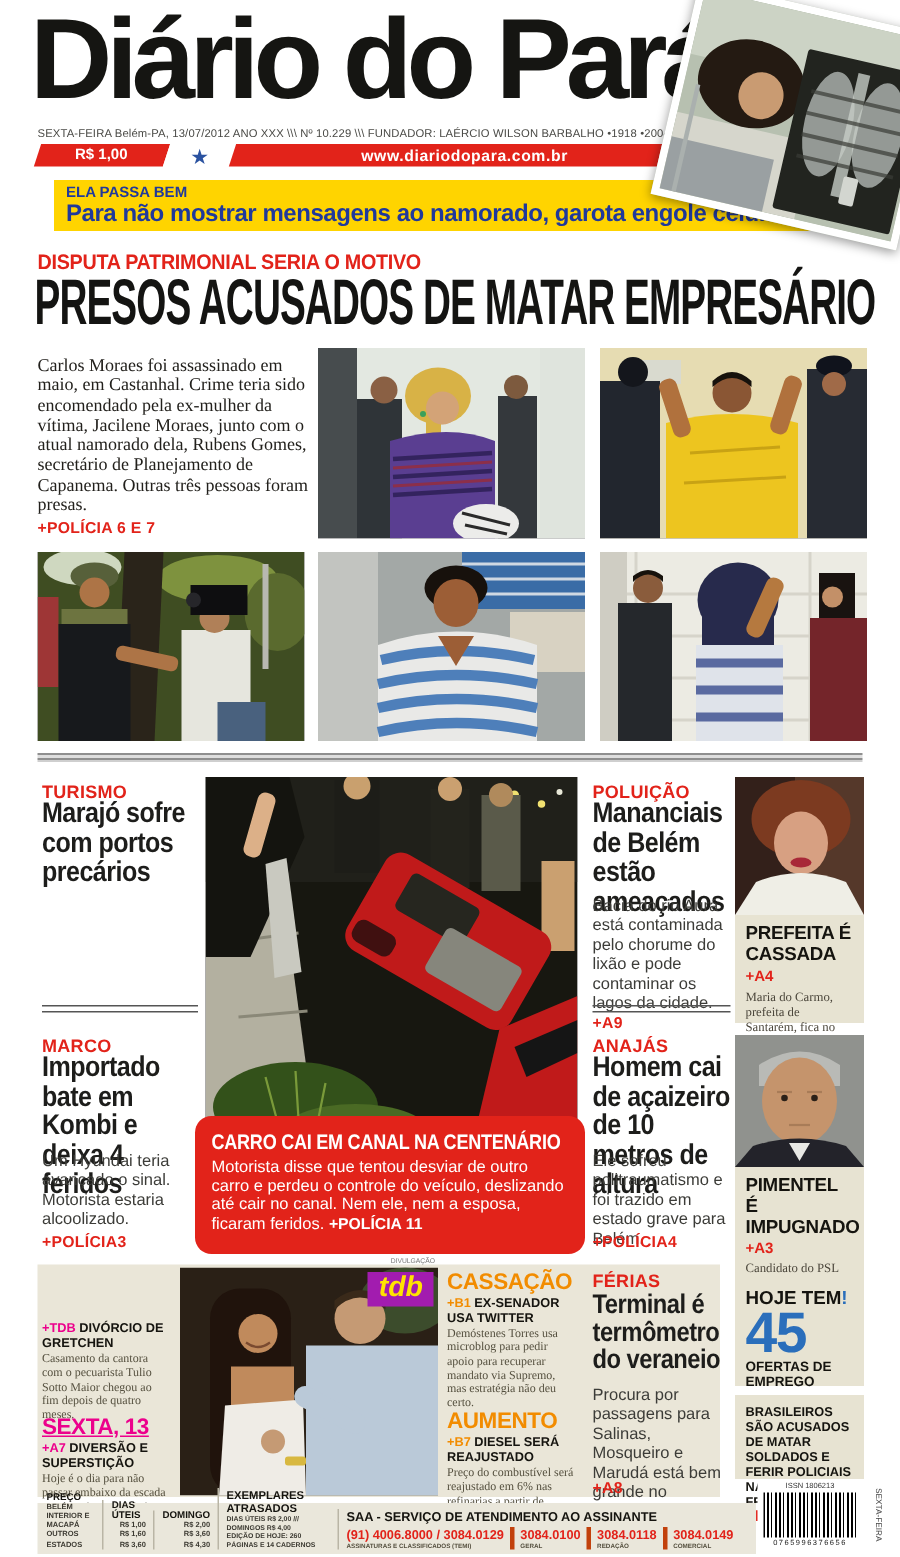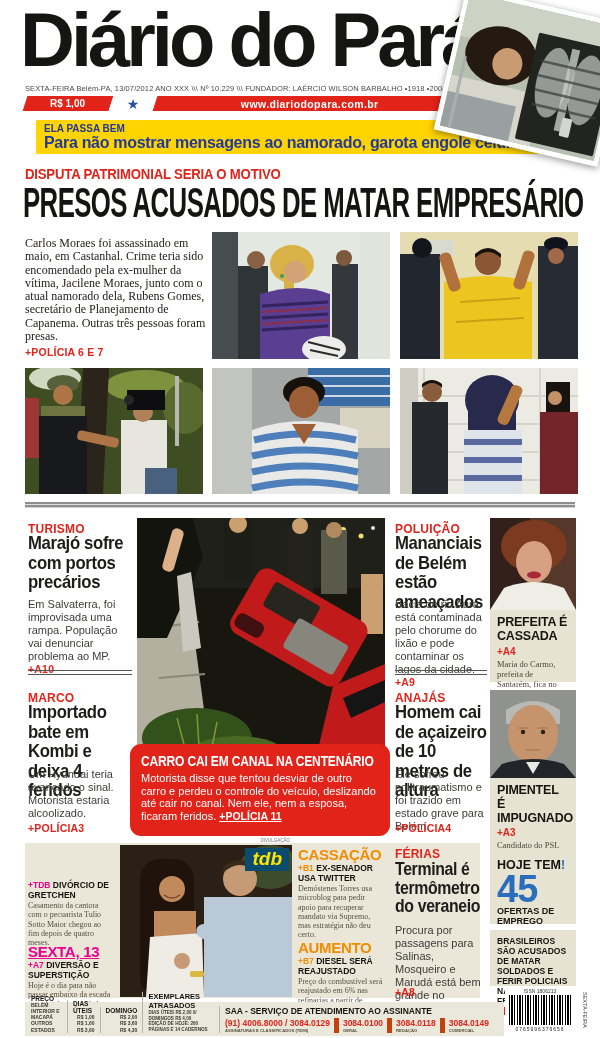--- a/index.html
+++ b/index.html
@@ -299,7 +299,6 @@
 
   <div class="abs" style="left:28px;top:519px;"><span class="lbl">TURISMO</span></div>
   <div class="abs h2" style="left:28px;top:533px;width:116px;">Marajó sofre com portos precários</div>
-  <div class="abs body-s" style="left:28px;top:598px;width:104px;"><span>Em Salvaterra, foi improvisada uma rampa. População vai denunciar problema ao MP.</span> <span class="ref">+A10</span></div>
   <div class="abs dbl" style="left:28px;top:670px;width:104px;"></div>
   <div class="abs" style="left:28px;top:688px;"><span class="lbl">MARCO</span></div>
   <div class="abs h2" style="left:28px;top:702px;width:116px;">Importado bate em Kombi e deixa 4 feridos</div>

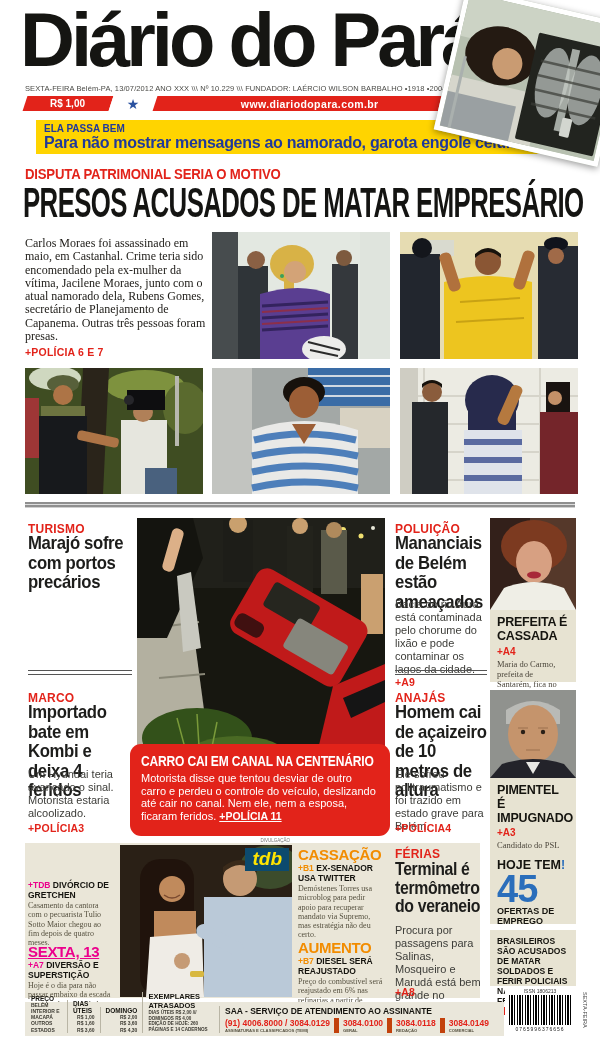--- a/index.html
+++ b/index.html
@@ -63,7 +63,7 @@
   .redbox .rb-h{color:#fff;font-weight:900;font-size:14px;white-space:nowrap;letter-spacing:-.2px;
                 transform:scaleX(.86);transform-origin:0 0;}
   .redbox .rb-b{color:#fff;font-size:11px;line-height:12.6px;margin-top:3px;}
-  .redbox .rb-p{color:#fff;font-weight:900;font-size:10.5px;text-decoration:underline;}
+  .redbox .rb-p{color:#fff;font-weight:900;font-size:10.5px;}
 
   .beige{background:#e7e3d2;box-sizing:border-box;padding:6px 7px;}
   .rail-h{font-size:12.5px;font-weight:900;line-height:1.1;color:#15140f;letter-spacing:-.2px;}

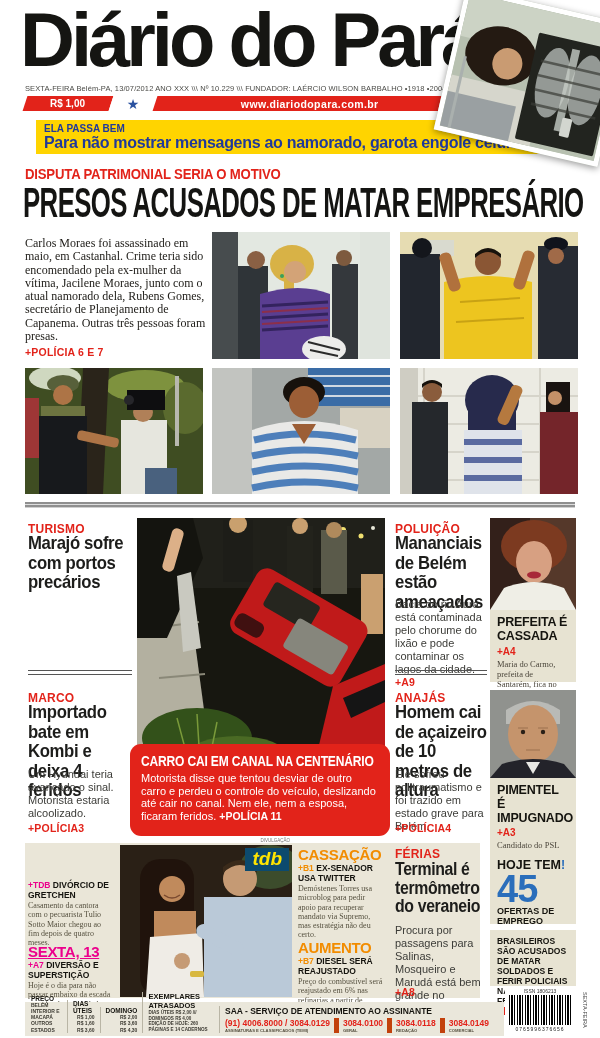--- a/index.html
+++ b/index.html
@@ -78,7 +78,7 @@
   .bb-sub{font-size:8.5px;font-weight:900;color:#15140f;line-height:9.5px;}
   .bb-sub .pg{font-weight:900;}
   .bb-body{font-family:"Liberation Serif",serif;font-size:8px;line-height:9.3px;color:#55503f;}
-  .tdb{position:absolute;top:3px;right:3px;background:#0c4a6e;color:#ffe400;font-weight:900;
+  .tdb{position:absolute;top:3px;right:3px;background:#a21caf;color:#ffe400;font-weight:900;
        font-style:italic;font-size:19px;line-height:21px;padding:0 7px 2px 7px;}
   .ph-credit{position:absolute;top:-7px;right:2px;font-size:4.5px;color:#777;}
 

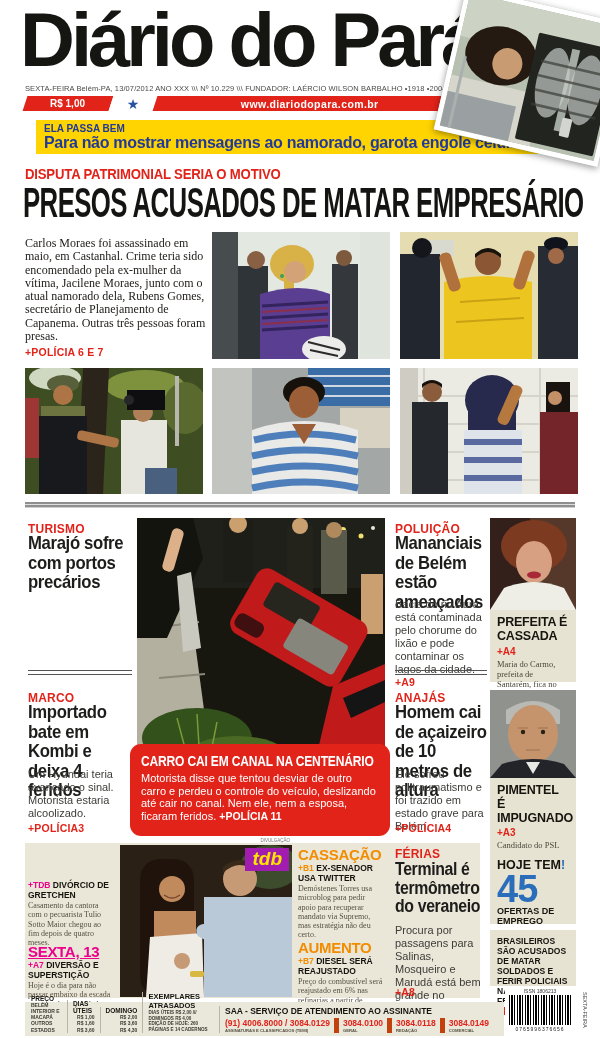--- a/index.html
+++ b/index.html
@@ -108,7 +108,7 @@
   .fx .fr{font-size:4.6px;line-height:5.8px;}
   .saa .ft{font-size:8.5px;white-space:nowrap;}
   .phones{display:flex;margin-top:2px;}
-  .phone{padding:0 4px;border-left:5px solid #c2410c;}
+  .phone{padding:0 4px;border-left:3px solid #c2410c;}
   .phone:first-child{border-left:none;padding-left:0;}
   .pnum{font-size:8.5px;font-weight:900;color:#e2231a;white-space:nowrap;}
   .plab{font-size:4.2px;color:#55503f;font-weight:700;}

